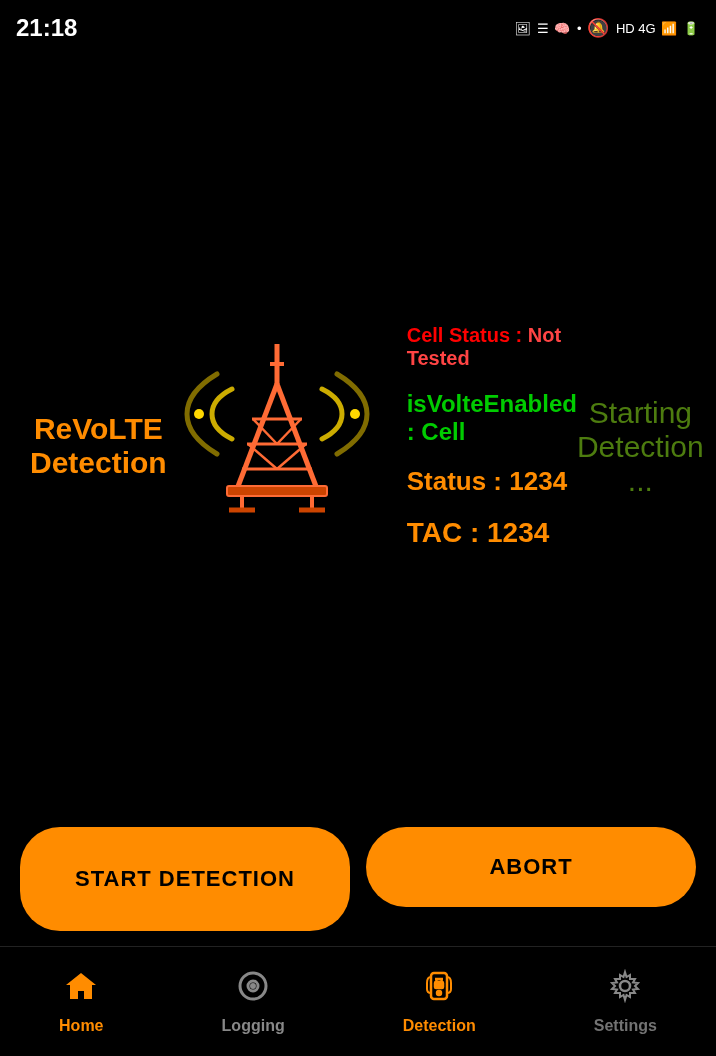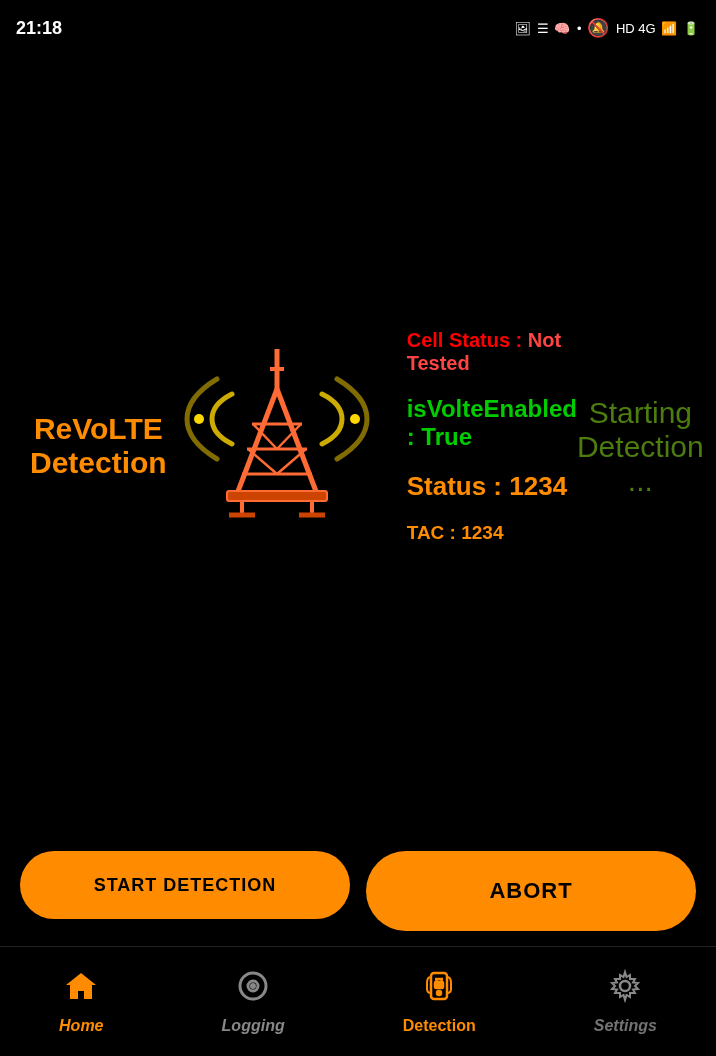--- a/index.html
+++ b/index.html
@@ -23,7 +23,7 @@
     }
     .status-time {
       color: #fff;
-      font-size: 18px;
+      font-size: 24px;
       font-weight: bold;
       text-align: right;
     }

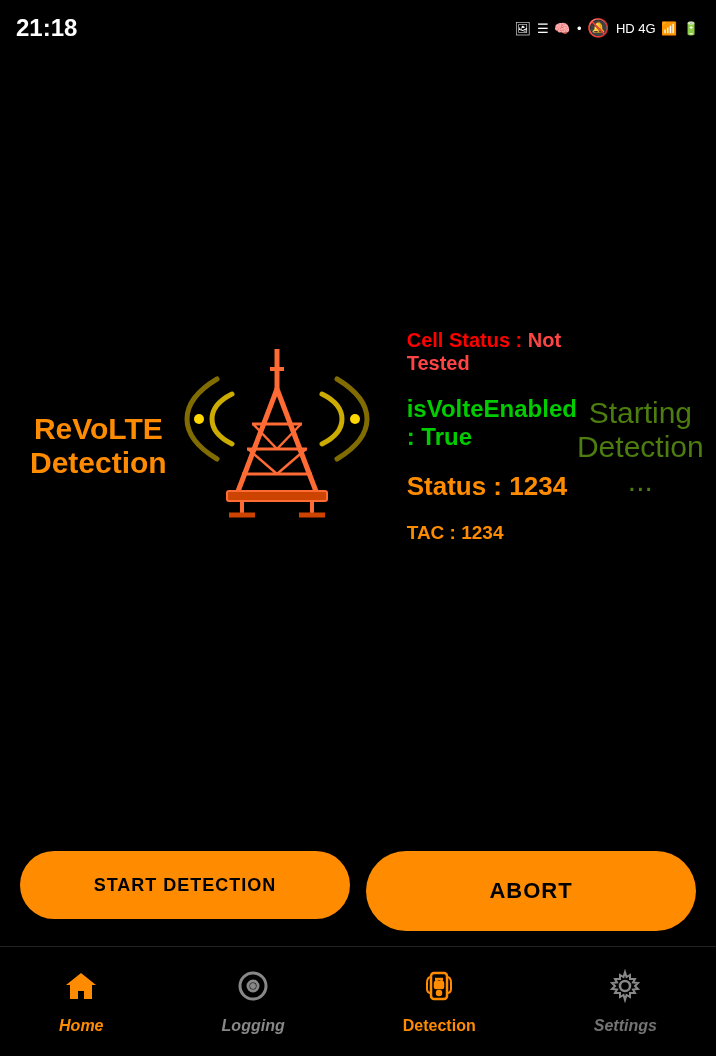--- a/index.html
+++ b/index.html
@@ -278,7 +278,7 @@
         <span class="cell-status-label">Cell Status : </span><span class="cell-status-value">Not Tested</span>
       </div>
       <div class="volte-enabled">
-        <span>isVolteEnabled : </span><span>True</span>
+        <span>isVolteEnabled : </span><span>Cell</span>
       </div>
       <div class="cell-id">
         <span>Status : </span><span>1234</span>

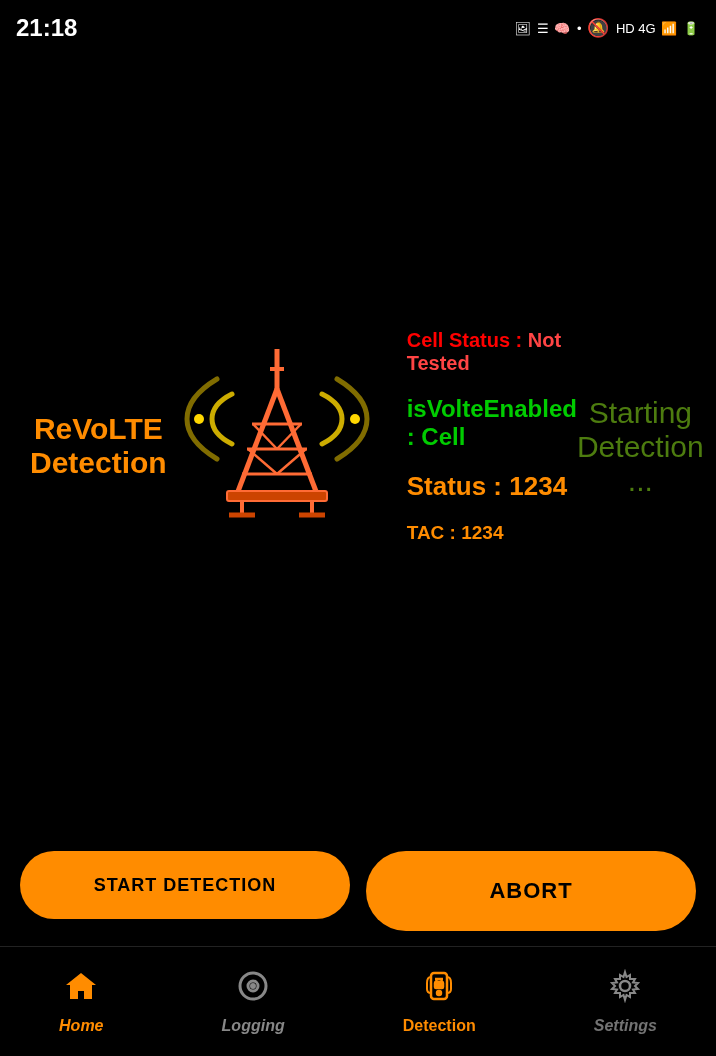--- a/index.html
+++ b/index.html
@@ -107,7 +107,7 @@
       color: #FF8C00;
     }
     .tac {
-      font-size: 19px;
+      font-size: 28px;
       font-weight: bold;
       color: #FF8C00;
     }

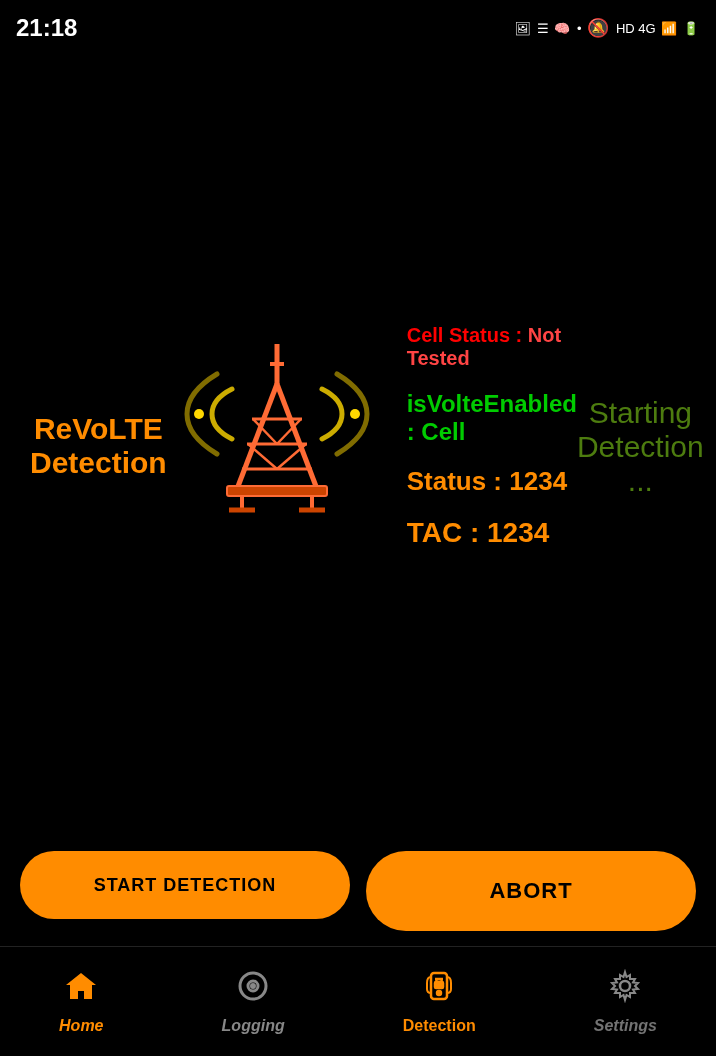--- a/index.html
+++ b/index.html
@@ -137,12 +137,12 @@
     }
     .btn-start {
       flex: 1;
-      height: 68px;
+      height: 104px;
       background: #FF8C00;
       border: none;
       border-radius: 40px;
       color: #000;
-      font-size: 18px;
+      font-size: 22px;
       font-weight: bold;
       cursor: pointer;
       letter-spacing: 1px;

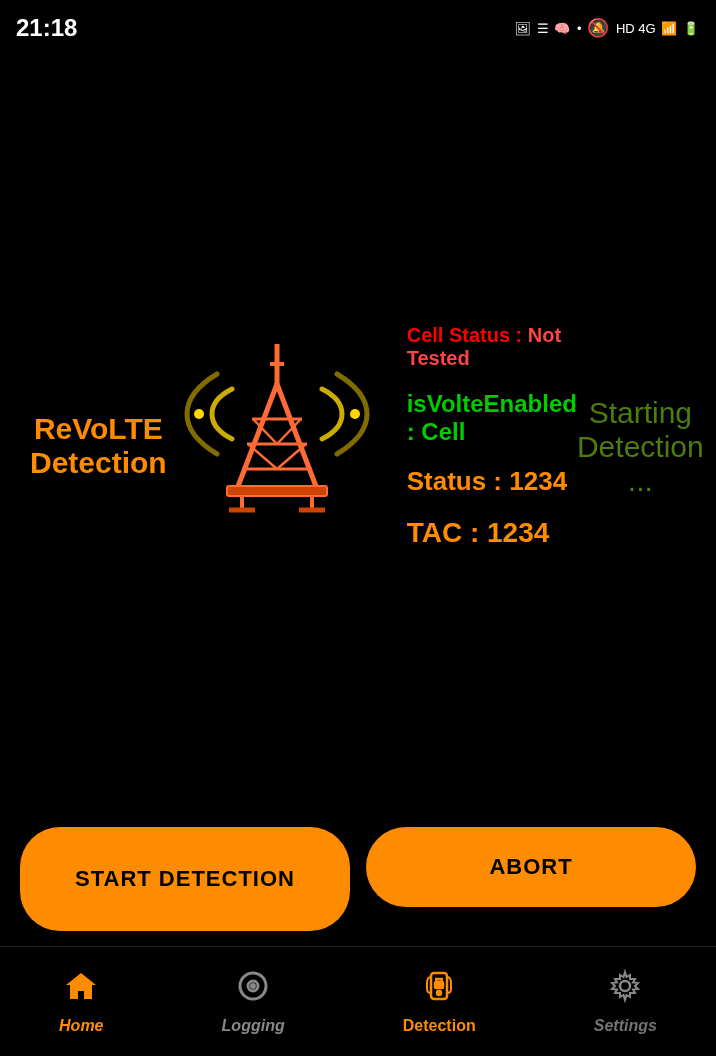--- a/index.html
+++ b/index.html
@@ -183,7 +183,6 @@
     }
     .nav-item-inactive {
       color: #888;
-      font-style: italic;
     }
     .nav-label {
       font-size: 16px;

